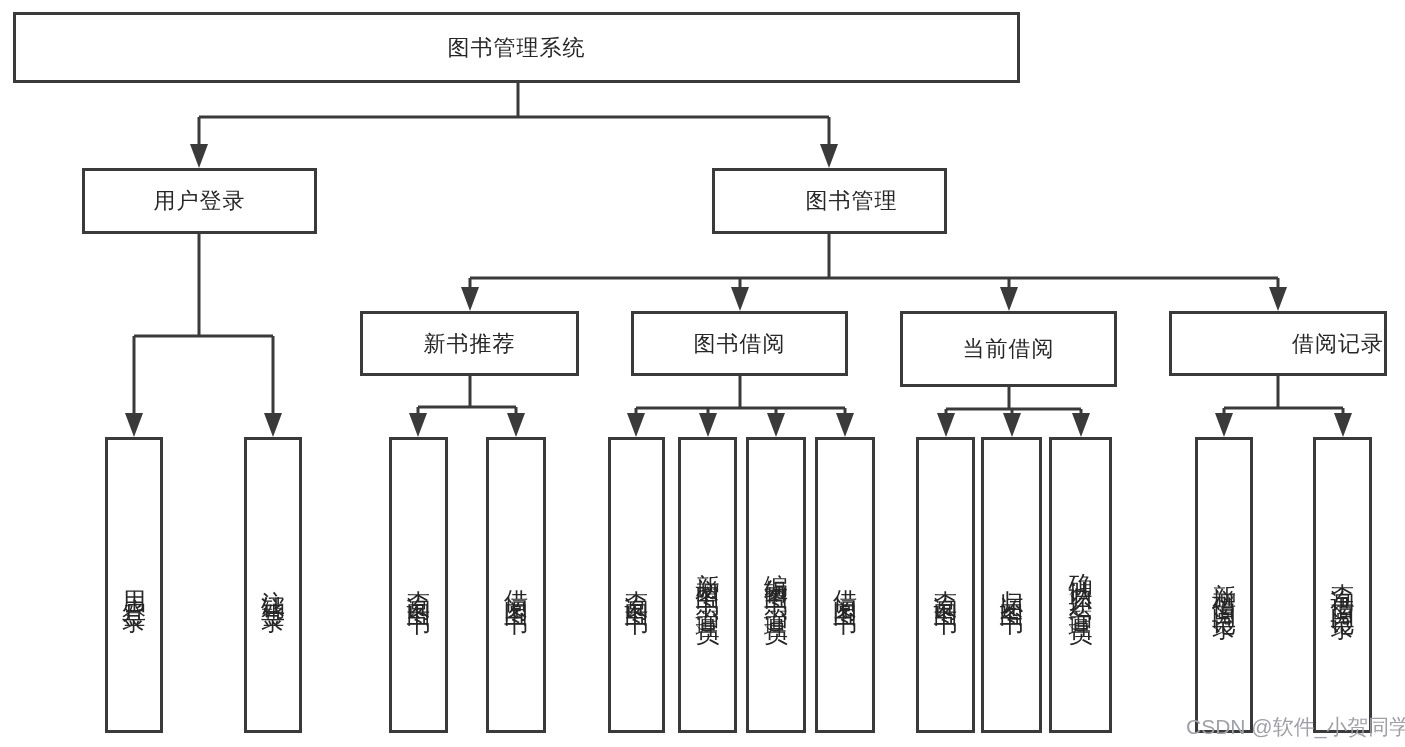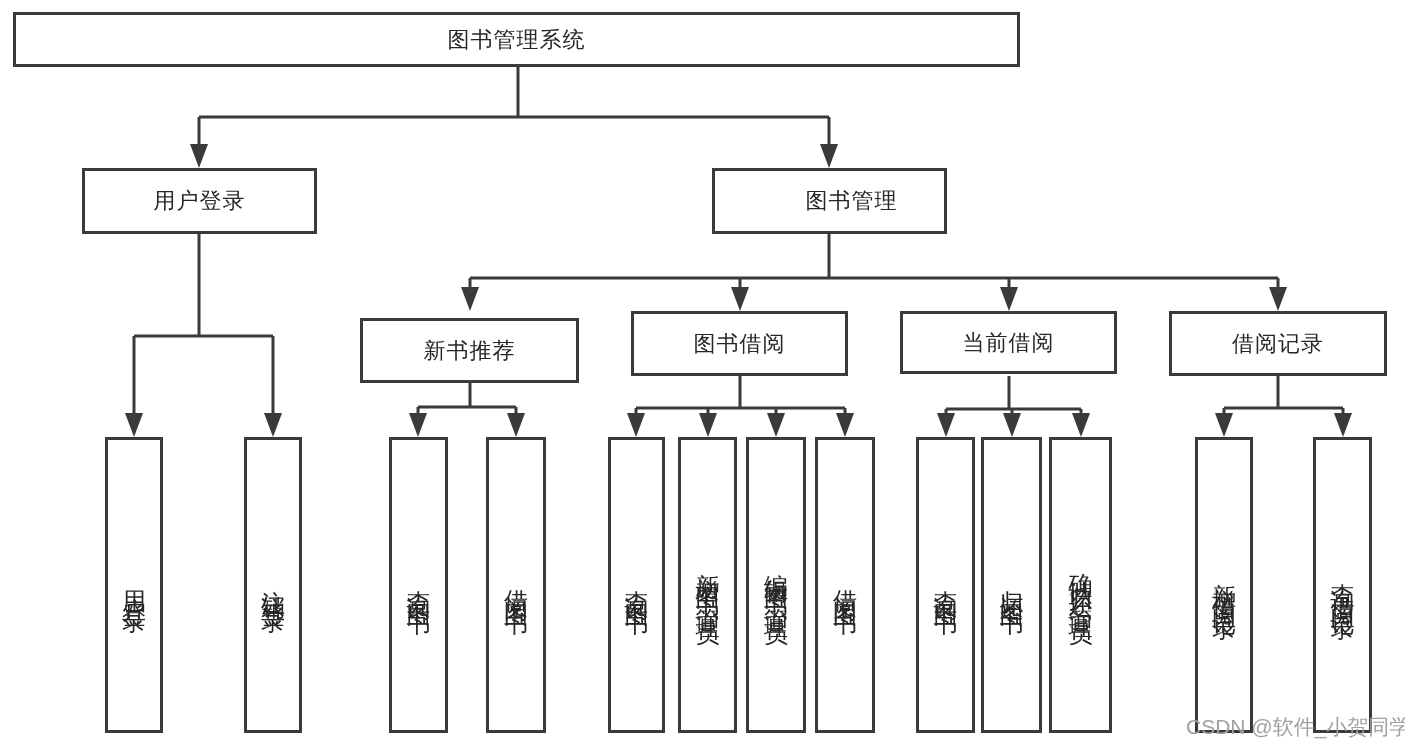--- a/index.html
+++ b/index.html
@@ -100,7 +100,7 @@
     </g>
   </svg>
 
-  <div class="node" style="left:13px; top:12px; width:1007px; height:55px;">
+  <div class="node" style="left:13px; top:12px; width:1007px; height:71px;">
     <span>图书管理系统</span>
   </div>
 

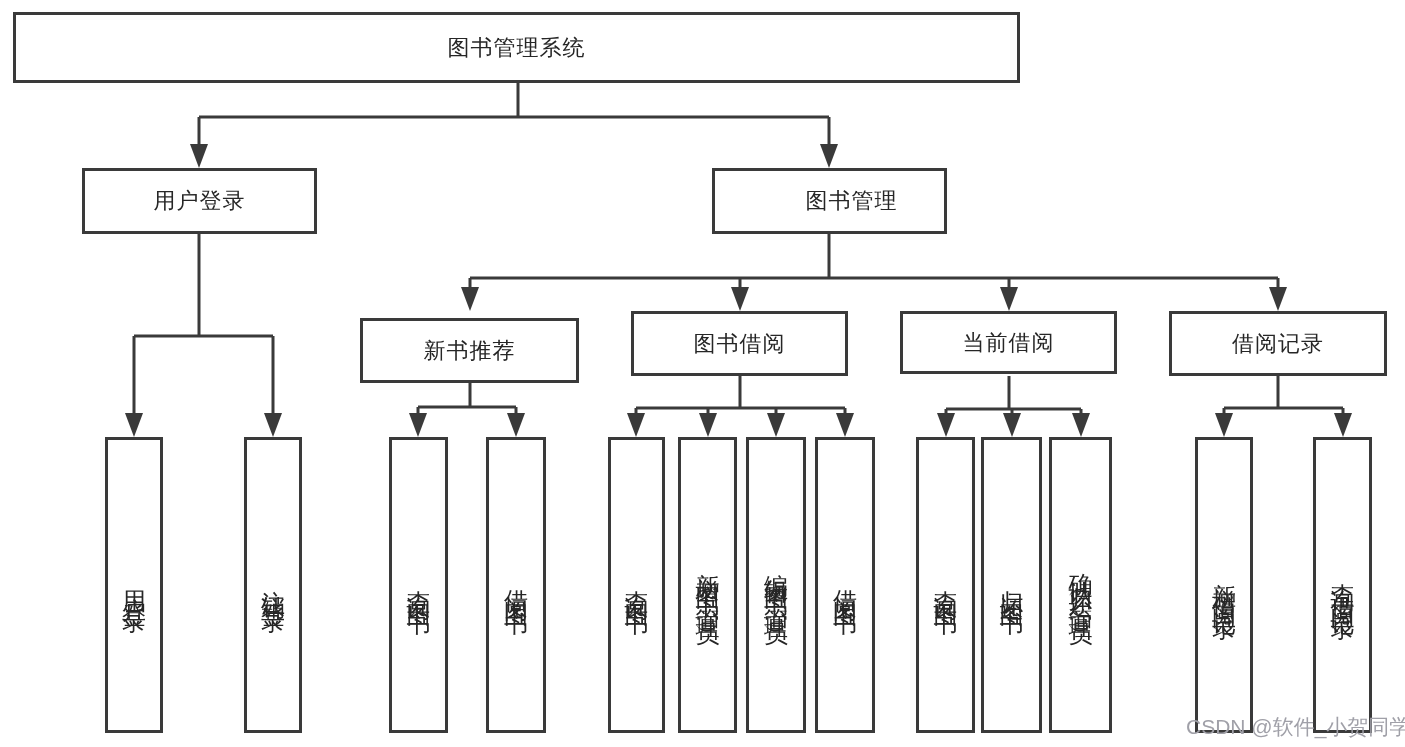--- a/index.html
+++ b/index.html
@@ -111,7 +111,7 @@
     <span>图书管理</span>
   </div>
 
-  <div class="node" style="left:360px; top:311px; width:219px; height:65px;margin-top:7px;">
+  <div class="node" style="left:360px; top:311px; width:219px; height:65px;">
     <span>新书推荐</span>
   </div>
   <div class="node" style="left:631px; top:311px; width:217px; height:65px;text-align:right;">

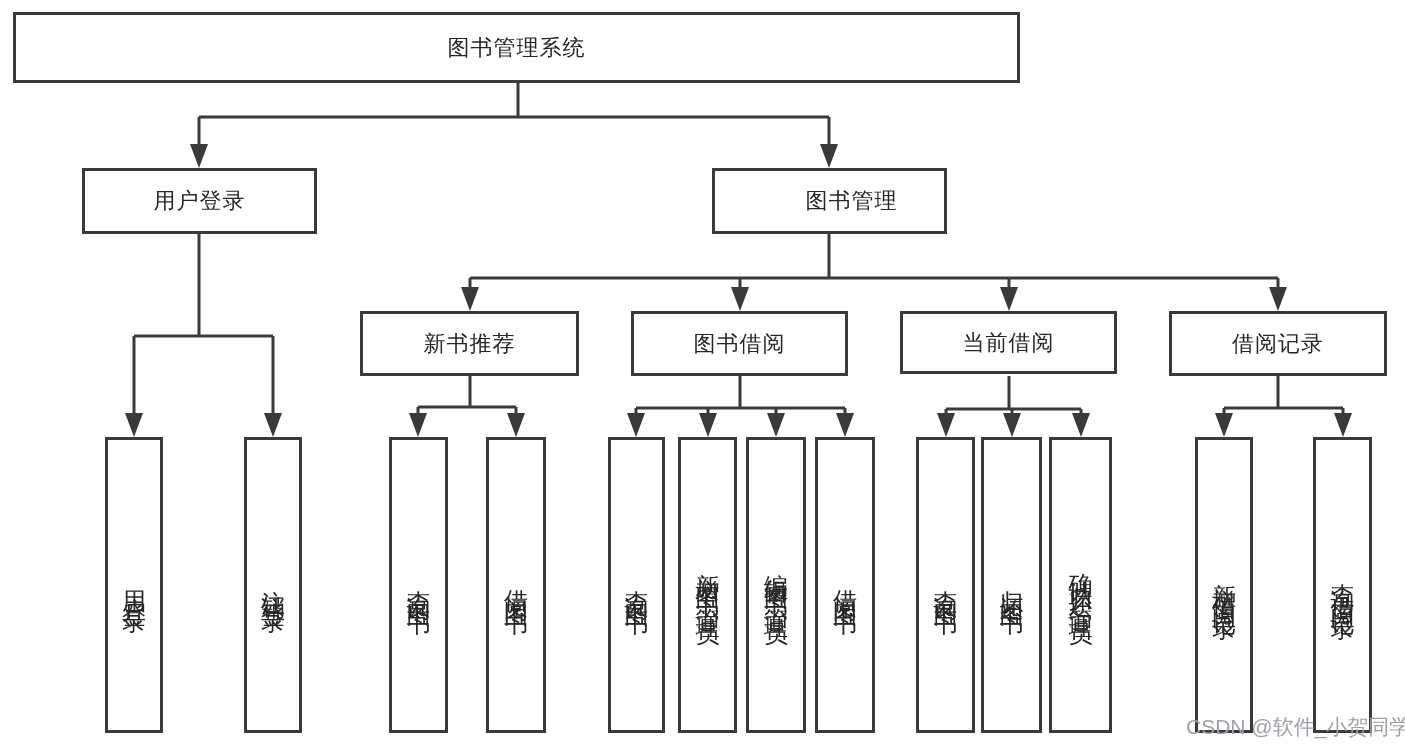--- a/index.html
+++ b/index.html
@@ -117,7 +117,7 @@
   <div class="node" style="left:631px; top:311px; width:217px; height:65px;text-align:right;">
     <span>图书借阅</span>
   </div>
-  <div class="node" style="left:900px; top:311px; width:217px; height:63px;">
+  <div class="node" style="left:900px; top:311px; width:217px; height:76px;">
     <span>当前借阅</span>
   </div>
   <div class="node" style="left:1169px; top:311px; width:218px; height:65px;">

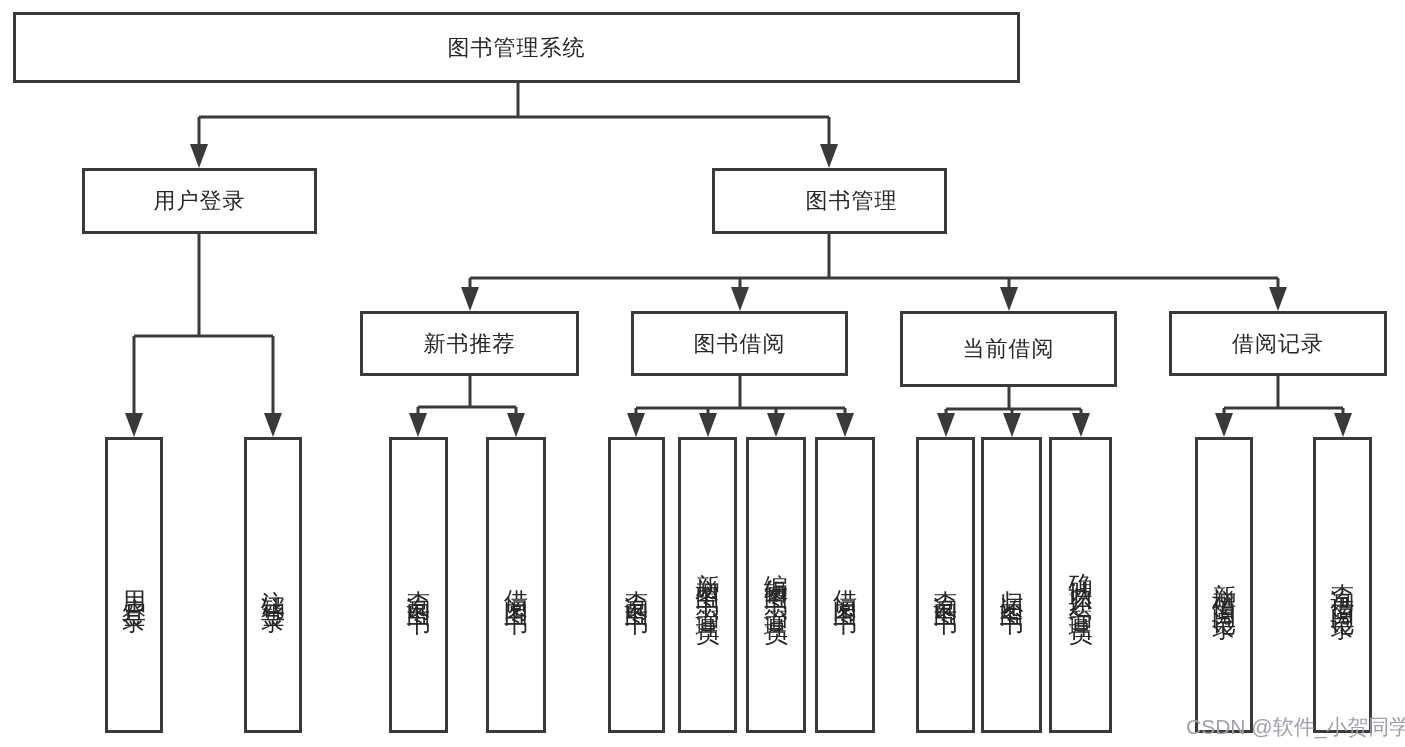--- a/index.html
+++ b/index.html
@@ -120,7 +120,7 @@
   <div class="node" style="left:900px; top:311px; width:217px; height:76px;">
     <span>当前借阅</span>
   </div>
-  <div class="node" style="left:1169px; top:311px; width:218px; height:65px;">
+  <div class="node" style="left:1169px; top:311px; width:218px; height:65px;justify-content:flex-end;">
     <span>借阅记录</span>
   </div>
 

